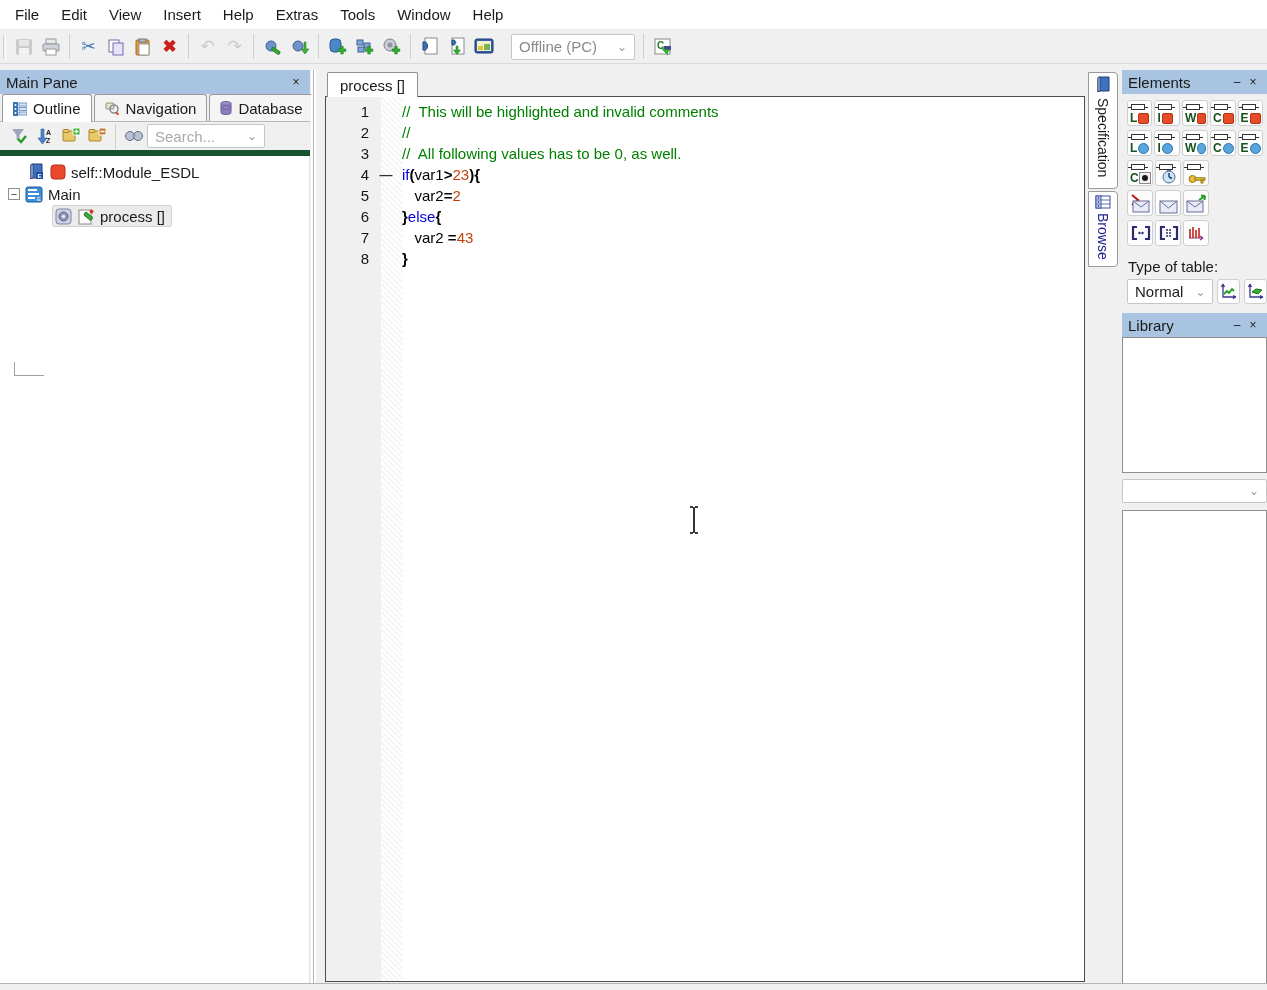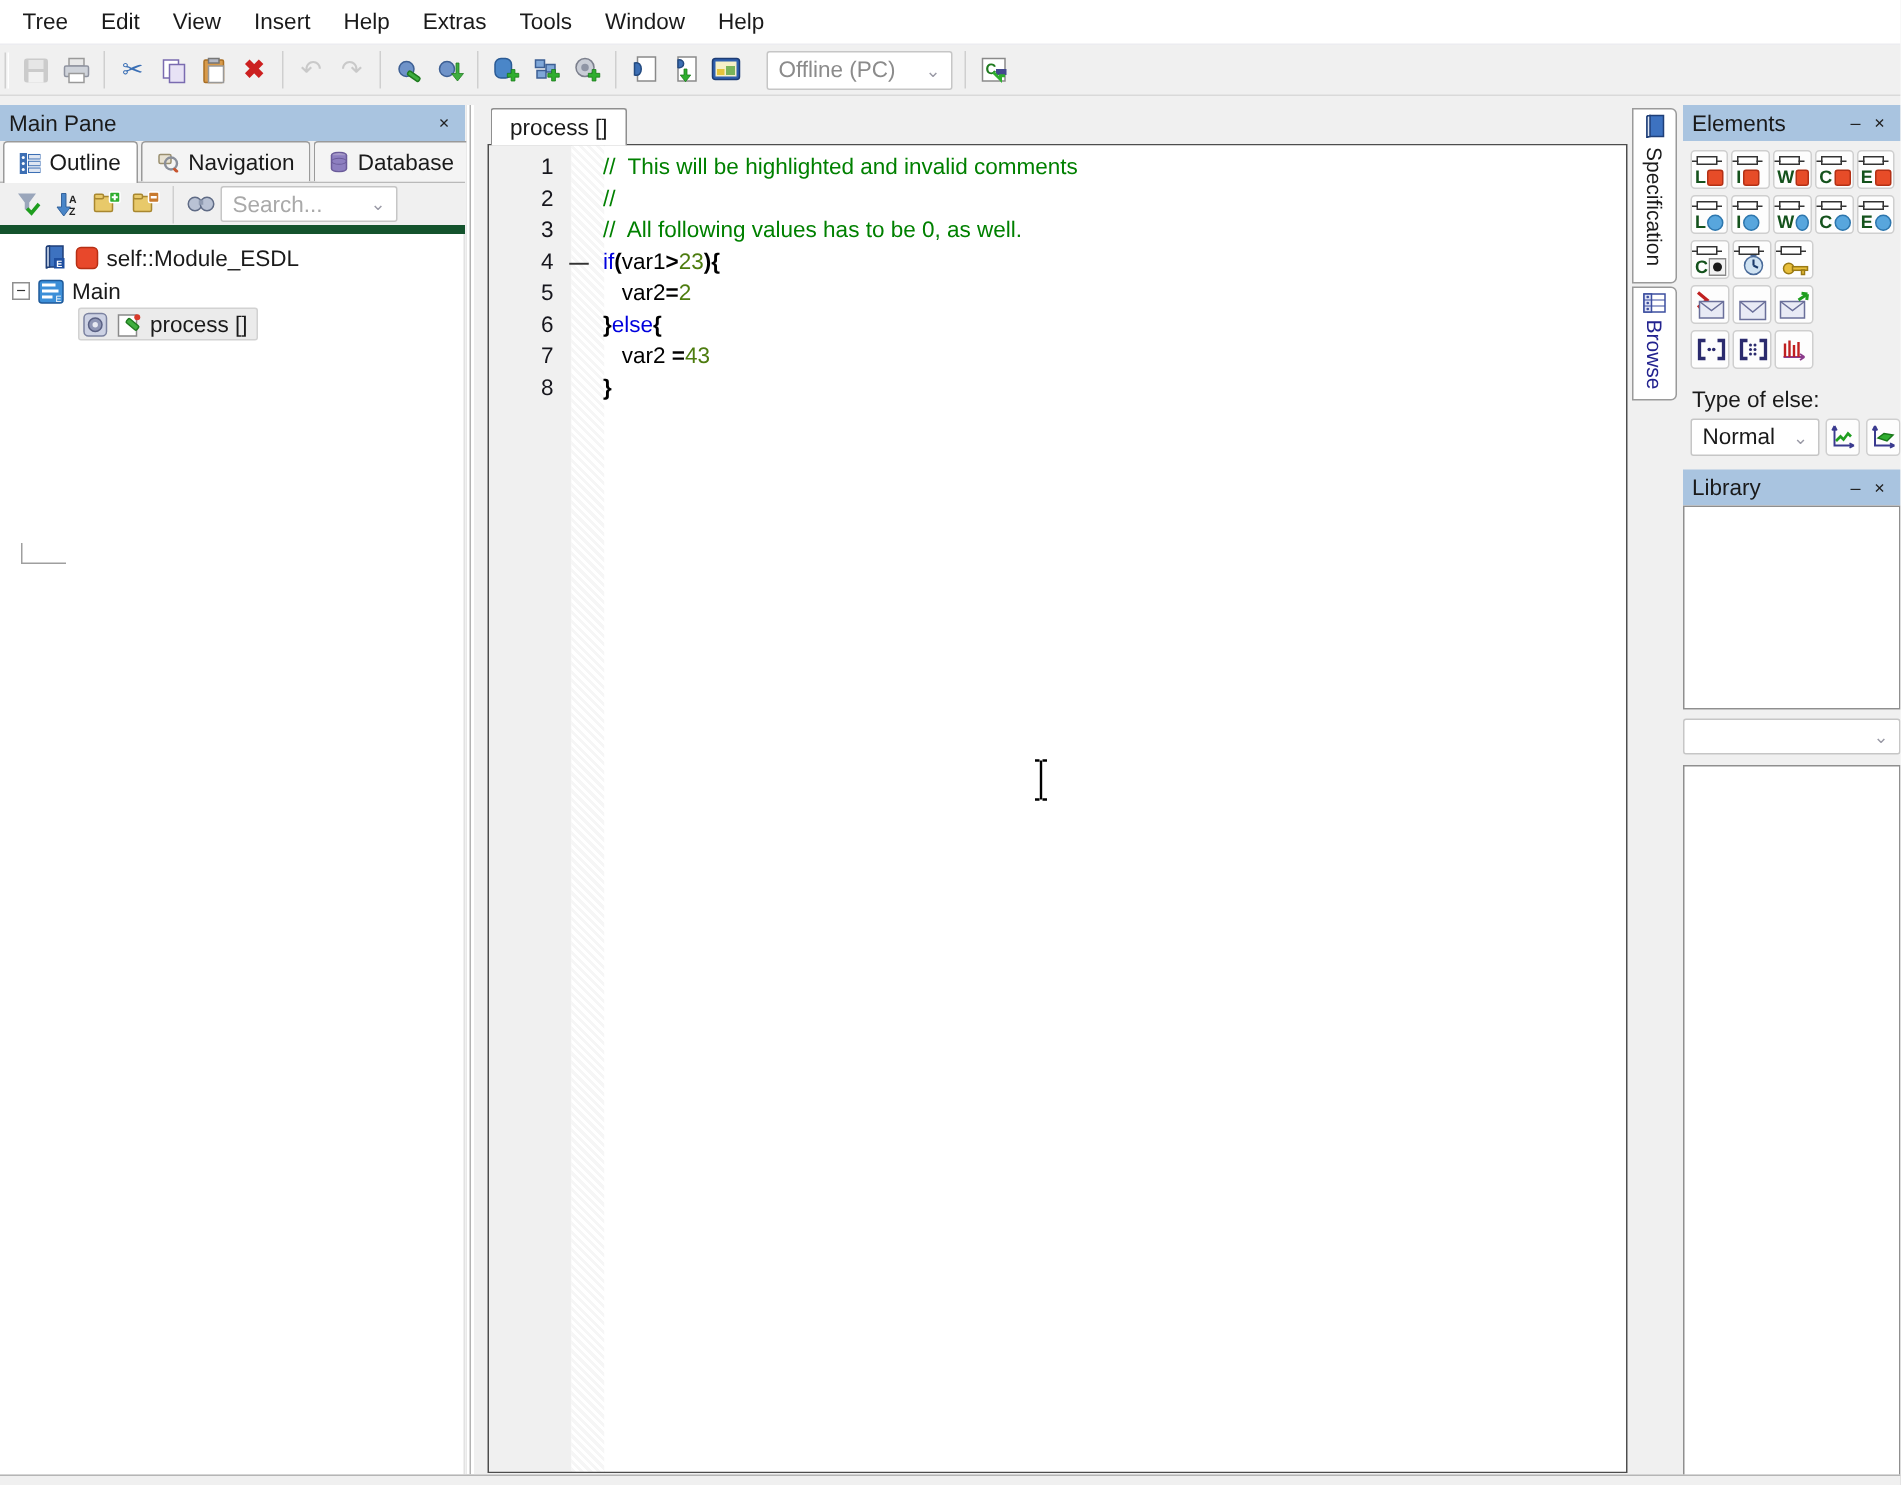--- a/index.html
+++ b/index.html
@@ -108,7 +108,7 @@
 <body>
 
 <div class="menubar" id="menubar">
-    <span class="menu-item">Tree</span>
+    <span class="menu-item">File</span>
     <span class="menu-item">Edit</span>
     <span class="menu-item">View</span>
     <span class="menu-item">Insert</span>

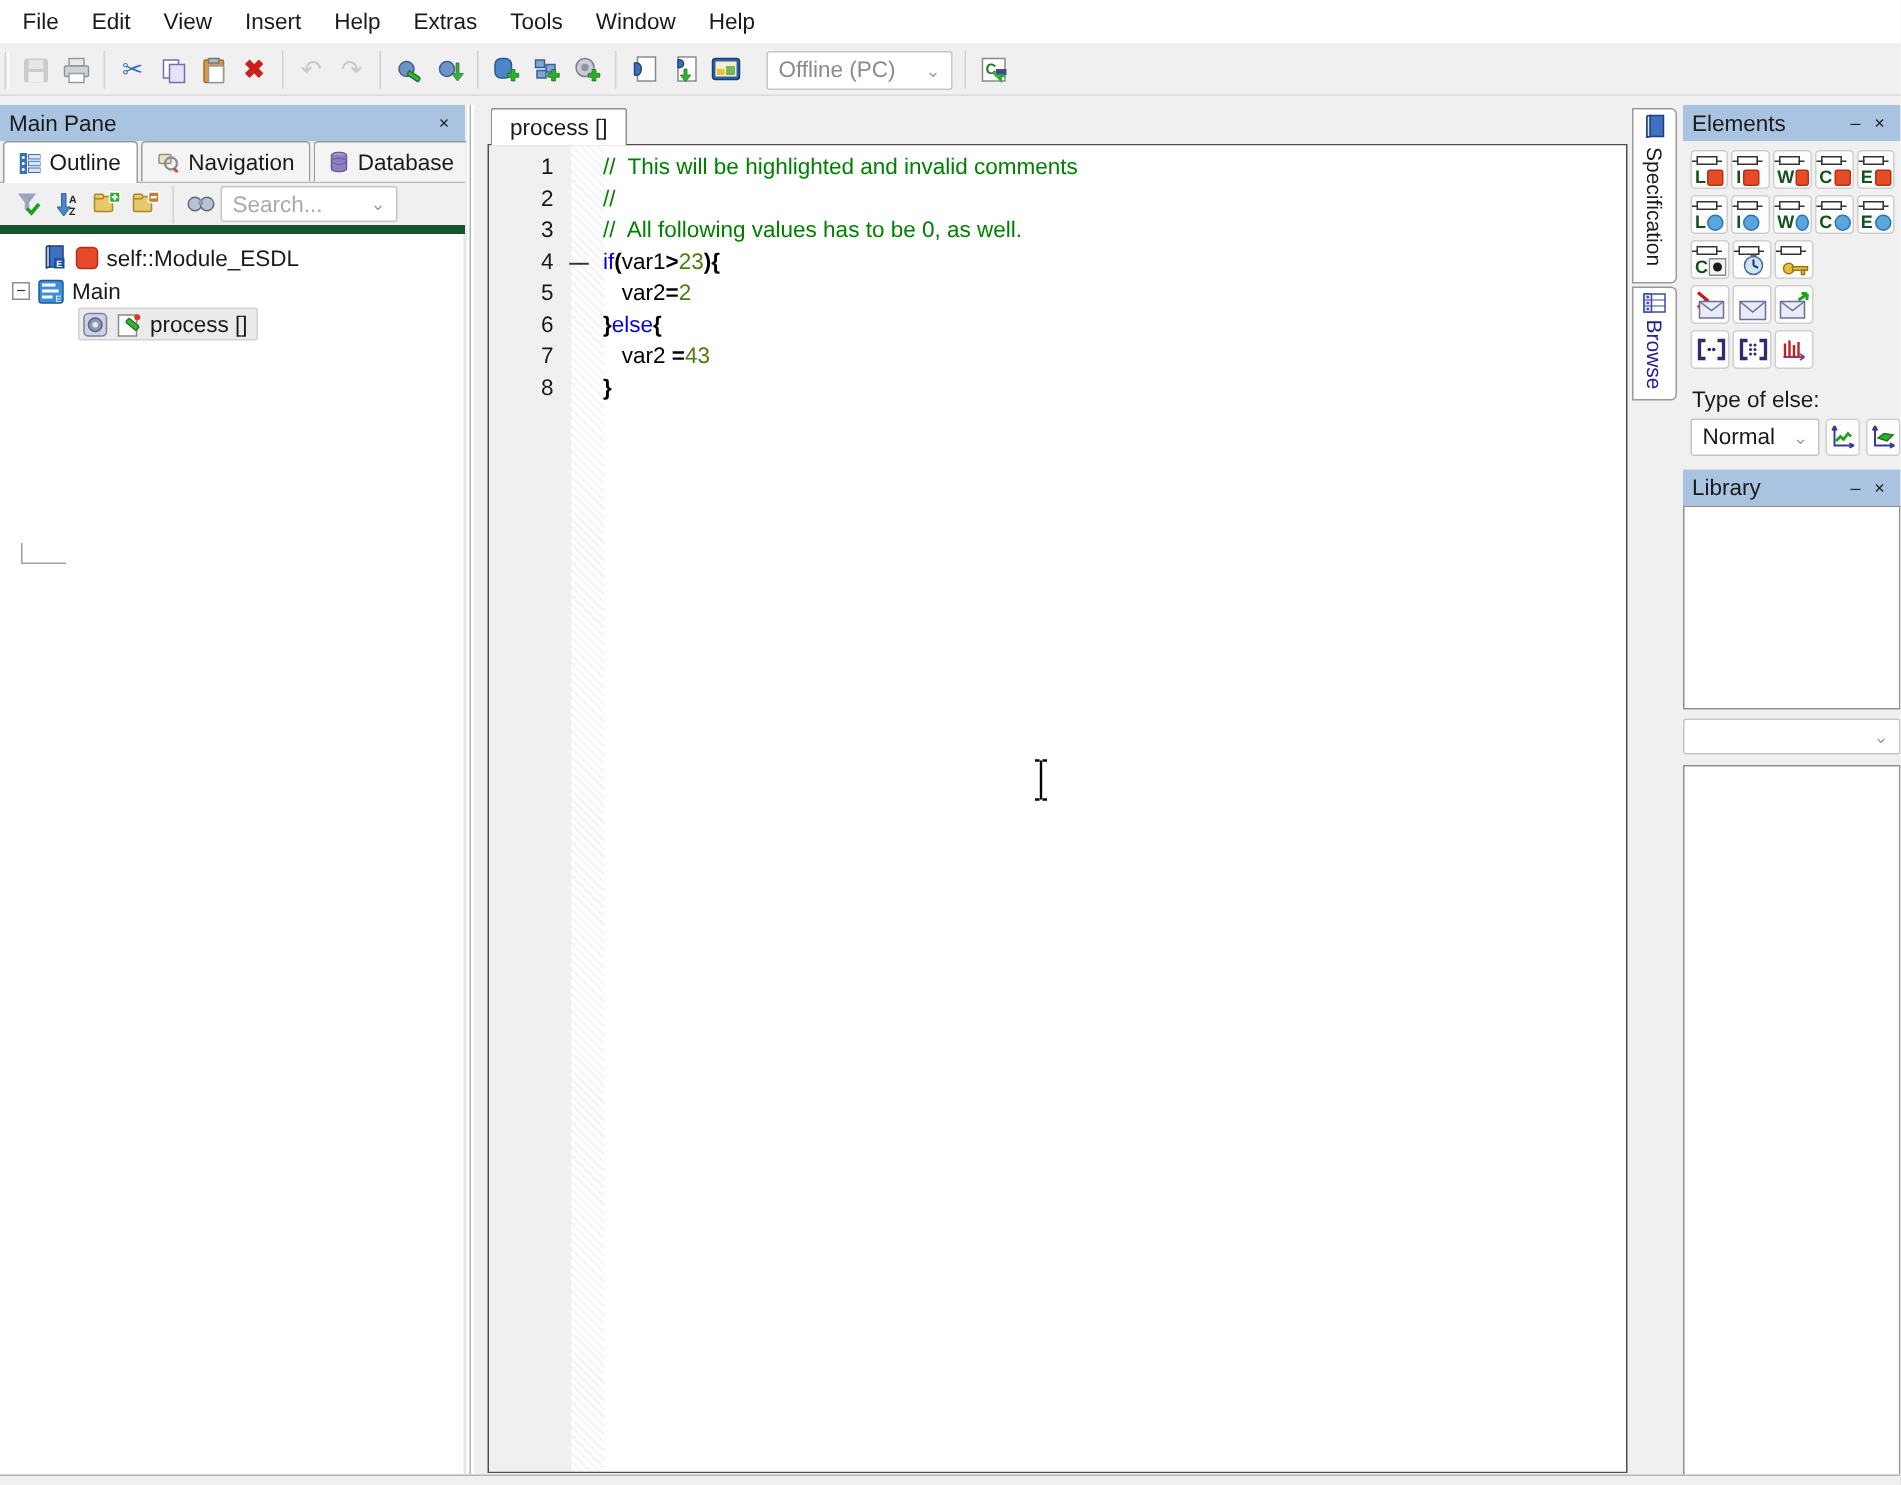--- a/index.html
+++ b/index.html
@@ -64,7 +64,7 @@
   .cl .code { white-space:pre; padding-left:5px; }
   .code .c { color:#008000; }
   .code .k { color:#0000dd; }
-  .code .n { color:#4d7c0f; }
+  .code .n { color:#c2410c; }
   .code .b { color:#000000; font-weight:bold; }
   .code .p { color:#000000; }
 

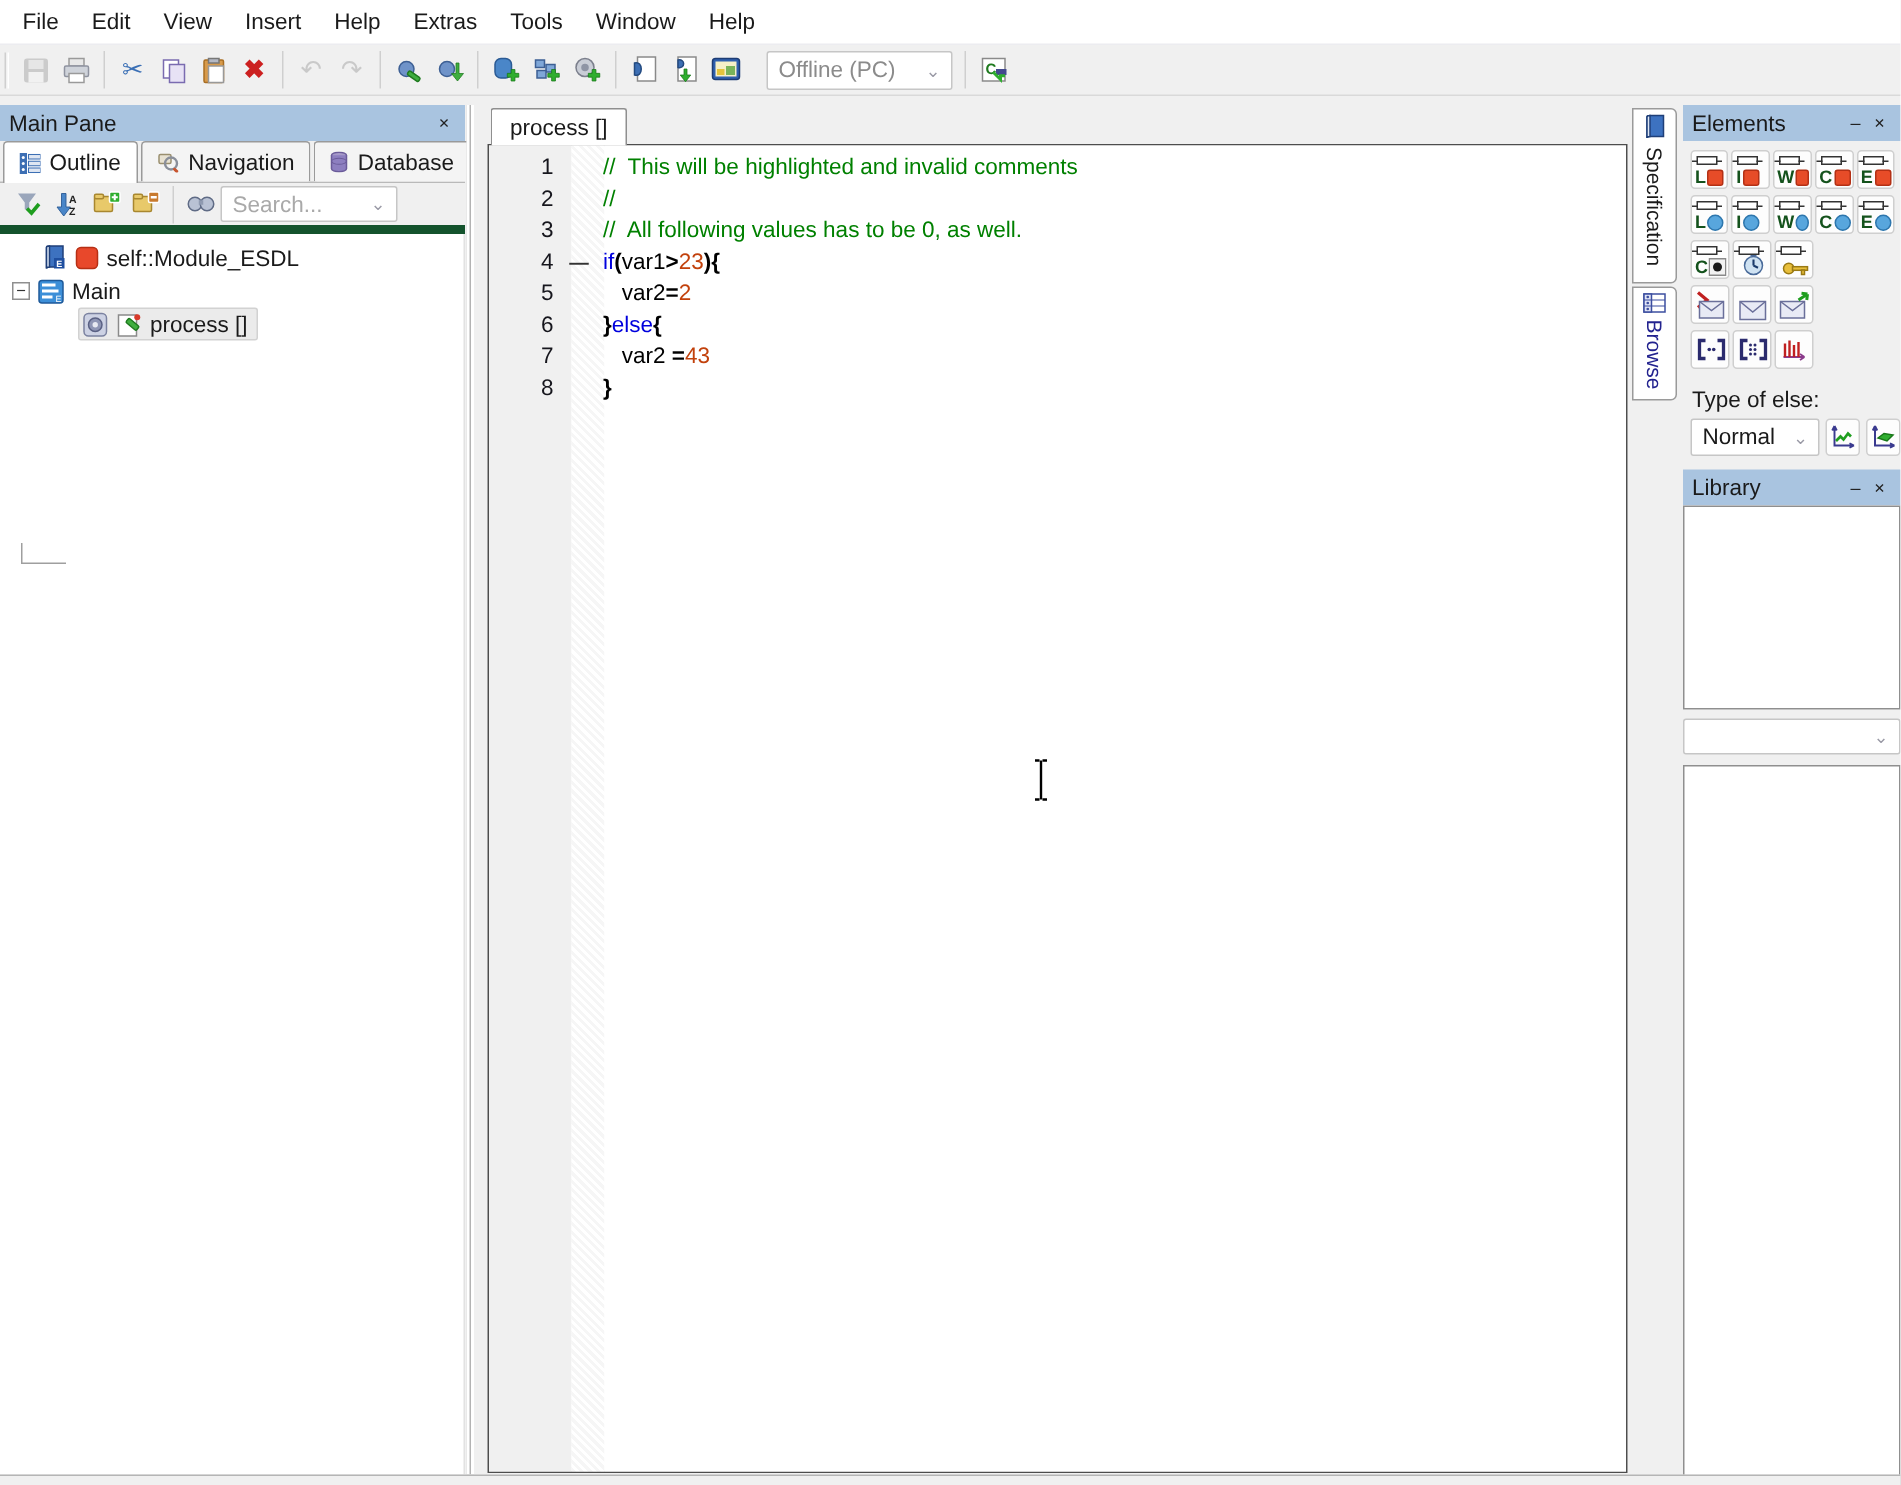--- a/index.html
+++ b/index.html
@@ -583,7 +583,7 @@
     </div>
   </div>
 
-  <div class="tbl-label">Type of else:</div>
+  <div class="tbl-label">Type of table:</div>
   <div class="tbl-row">
     <div class="combo tbl-combo">
       <span>Normal</span>

